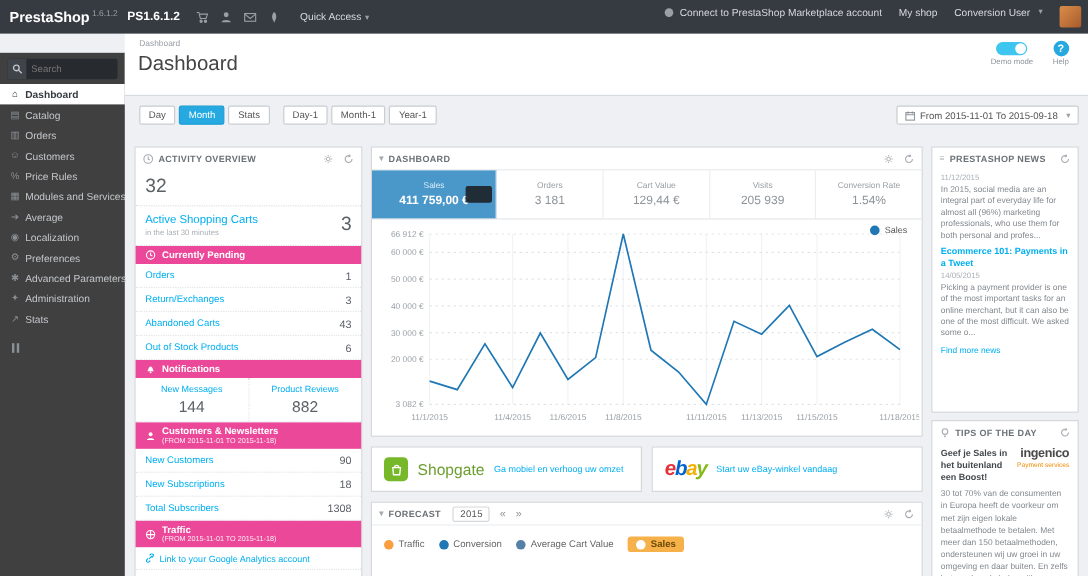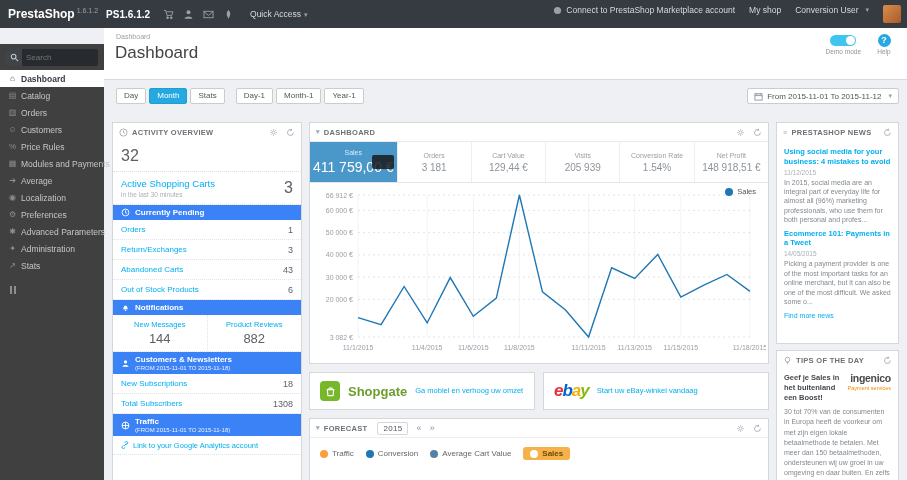--- a/index.html
+++ b/index.html
@@ -261,7 +261,7 @@
           <rect x="1" y="2" width="8" height="7"></rect>
           <path d="M1 4h8M3 1v2M7 1v2"></path>
         </svg>
-      <span>From 2015-11-01 To 2015-11-12</span>
+      <span>From 2015-11-01 To 2015-09-18</span>
       <span class="caret">▾</span>
     </span>
   </div>

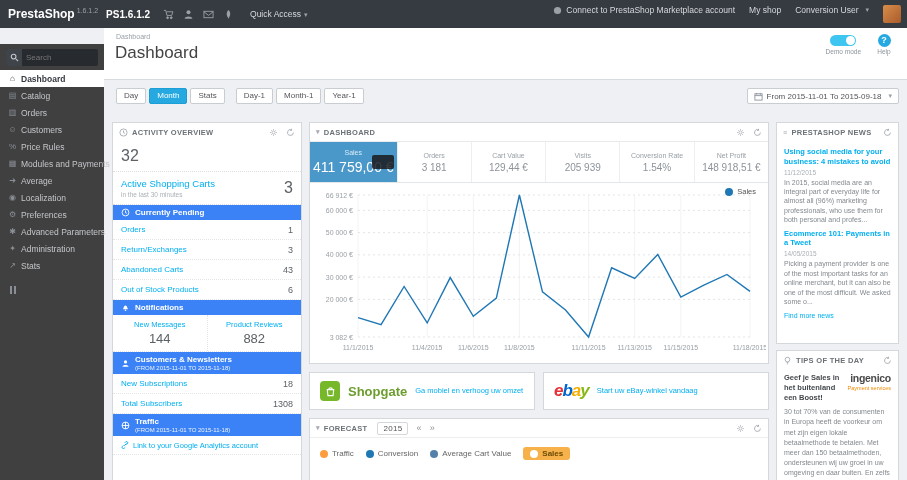--- a/index.html
+++ b/index.html
@@ -532,7 +532,6 @@
         </span>
     </div>
     <div class="npad">
-      <div class="news-title">Using social media for your business: 4 mistakes to avoid</div>
       <div class="news-date">11/12/2015</div>
       <div class="news-ex">In 2015, social media are an integral part of everyday life for almost all (96%) marketing professionals, who use them for both personal and profes...</div>
       <div class="news-title">Ecommerce 101: Payments in a Tweet</div>

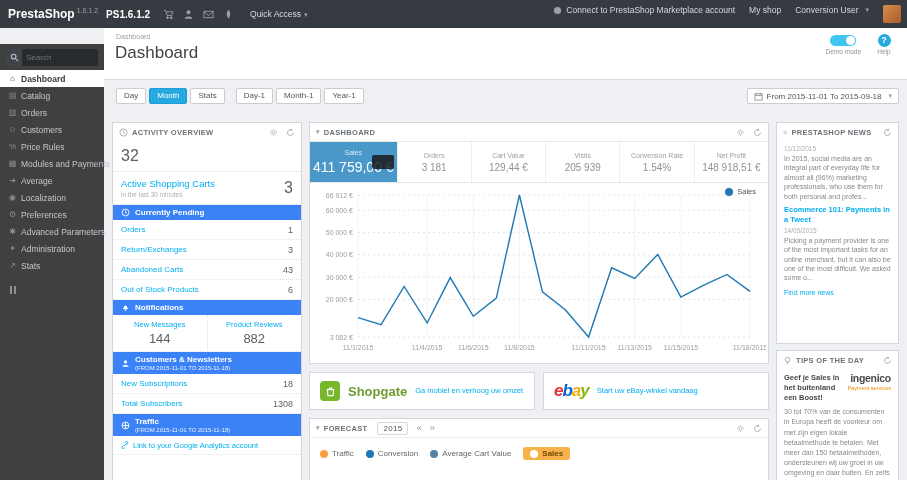--- a/index.html
+++ b/index.html
@@ -204,7 +204,7 @@
       </li>
     <li>
         <span class="ic">▦</span>
-        <span>Modules and Payments</span>
+        <span>Modules and Services</span>
       </li>
     <li>
         <span class="ic">➔</span>

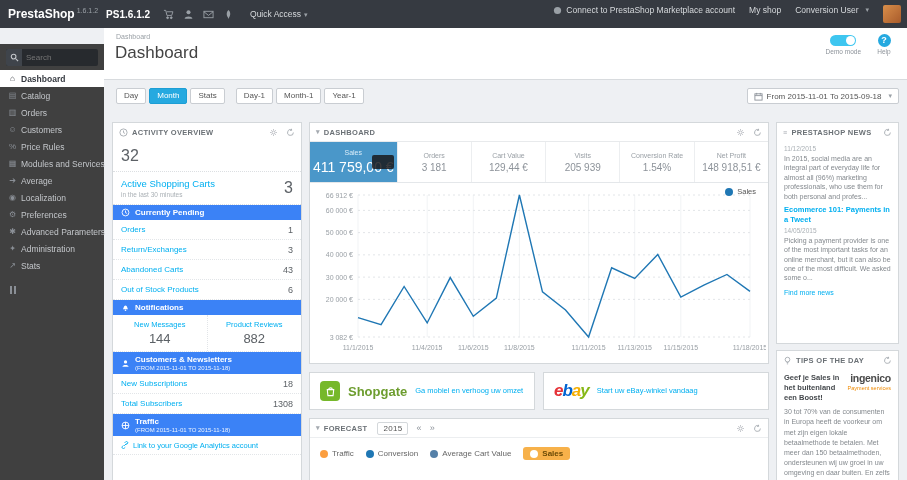--- a/index.html
+++ b/index.html
@@ -79,7 +79,7 @@
   .kpi .kv{font-size:10px;color:#8d939a;margin-top:3px;white-space:nowrap}
   .kpi.active{background:#4a97c9;flex:1.18}
   .kpi.active .kl{color:#d9ecf9}
-  .kpi.active .kv{color:#fff;font-weight:normal;font-size:14px}
+  .kpi.active .kv{color:#fff;font-weight:bold;font-size:10px}
   .kpi-badge{position:absolute;right:3px;top:13px;width:22px;height:14px;background:rgba(25,25,28,.85);border-radius:2px}
   .chartwrap{position:relative;height:178px}
   .legend{position:absolute;top:4px;right:12px;display:flex;align-items:center;gap:4px;font-size:7.5px;color:#555;cursor:pointer}

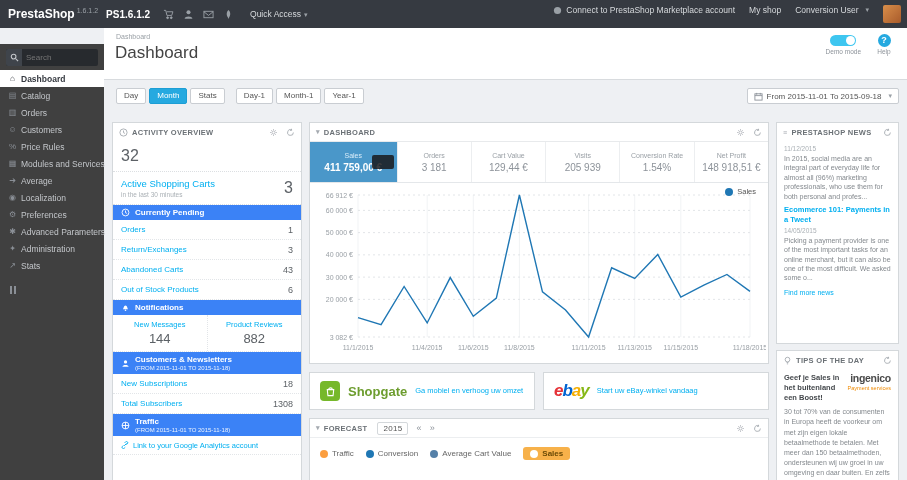--- a/index.html
+++ b/index.html
@@ -412,10 +412,6 @@
       <div class="kpi">
         <div class="kl">Conversion Rate</div>
         <div class="kv">1.54%</div>
-      </div>
-      <div class="kpi">
-        <div class="kl">Net Profit</div>
-        <div class="kv">148 918,51 €</div>
       </div>
     </div>
     <div class="chartwrap">

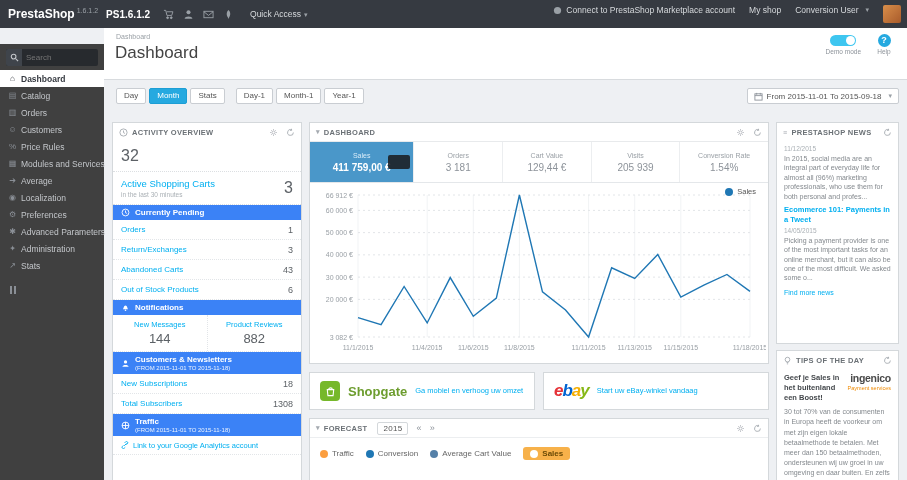--- a/index.html
+++ b/index.html
@@ -60,7 +60,7 @@
   .act-link{color:#00aff0;font-size:9.5px}
   .act-sub{font-size:6.5px;color:#aab0b5;margin-top:2px}
   .act-val{font-size:16px;color:#5c6166}
-  .sec-head{background:#3b82f6;color:#fff;padding:3px 8px;font-size:8px;font-weight:bold;display:flex;align-items:center;gap:5px}
+  .sec-head{background:#ec4899;color:#fff;padding:3px 8px;font-size:8px;font-weight:bold;display:flex;align-items:center;gap:5px}
   .sec-head .sub{font-weight:normal;font-size:6px;opacity:.9;margin-top:1px}
   .srow{display:flex;align-items:center;padding:4.5px 8px;border-bottom:1px dotted #e2e5e8;font-size:8px;cursor:pointer}
   .srow .sl{flex:1;color:#00aff0}

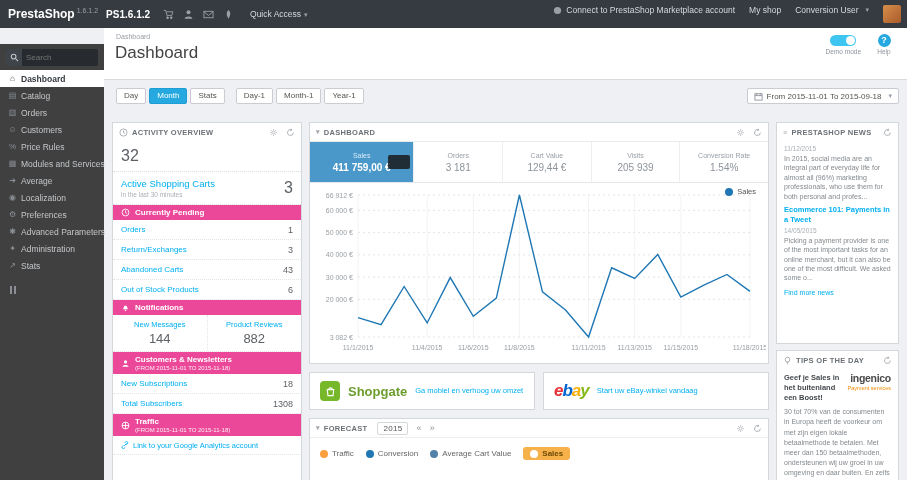--- a/index.html
+++ b/index.html
@@ -347,6 +347,10 @@
         <div class="sub">(FROM 2015-11-01 TO 2015-11-18)</div>
       </div>
     </div>
+    <div class="srow">
+        <span class="sl">New Customers</span>
+        <span class="sv">90</span>
+      </div>
     <div class="srow">
         <span class="sl">New Subscriptions</span>
         <span class="sv">18</span>

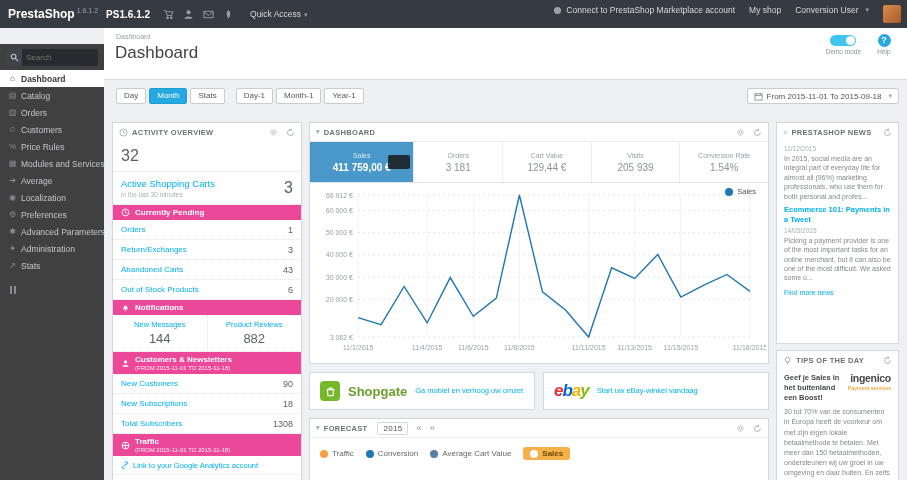--- a/index.html
+++ b/index.html
@@ -89,7 +89,7 @@
   #panel-ebay{left:439px;top:344px;width:226px;height:38px}
   .modrow{display:flex;align-items:center;gap:8px;height:100%;padding:0 10px}
   .sg-mark{width:20px;height:20px;background:#76b82a;border-radius:4px;display:flex;align-items:center;justify-content:center;flex:none}
-  .sg-name{font-size:13px;color:#6d9d2f;font-weight:bold}
+  .sg-name{font-size:13px;color:#6d9d2f;font-weight:normal}
   .mod-link{color:#00aff0;font-size:7.5px;cursor:pointer;line-height:1.3}
   .ebay-logo{font-weight:bold;font-size:17px;font-style:italic;letter-spacing:-1px;cursor:pointer}
   

